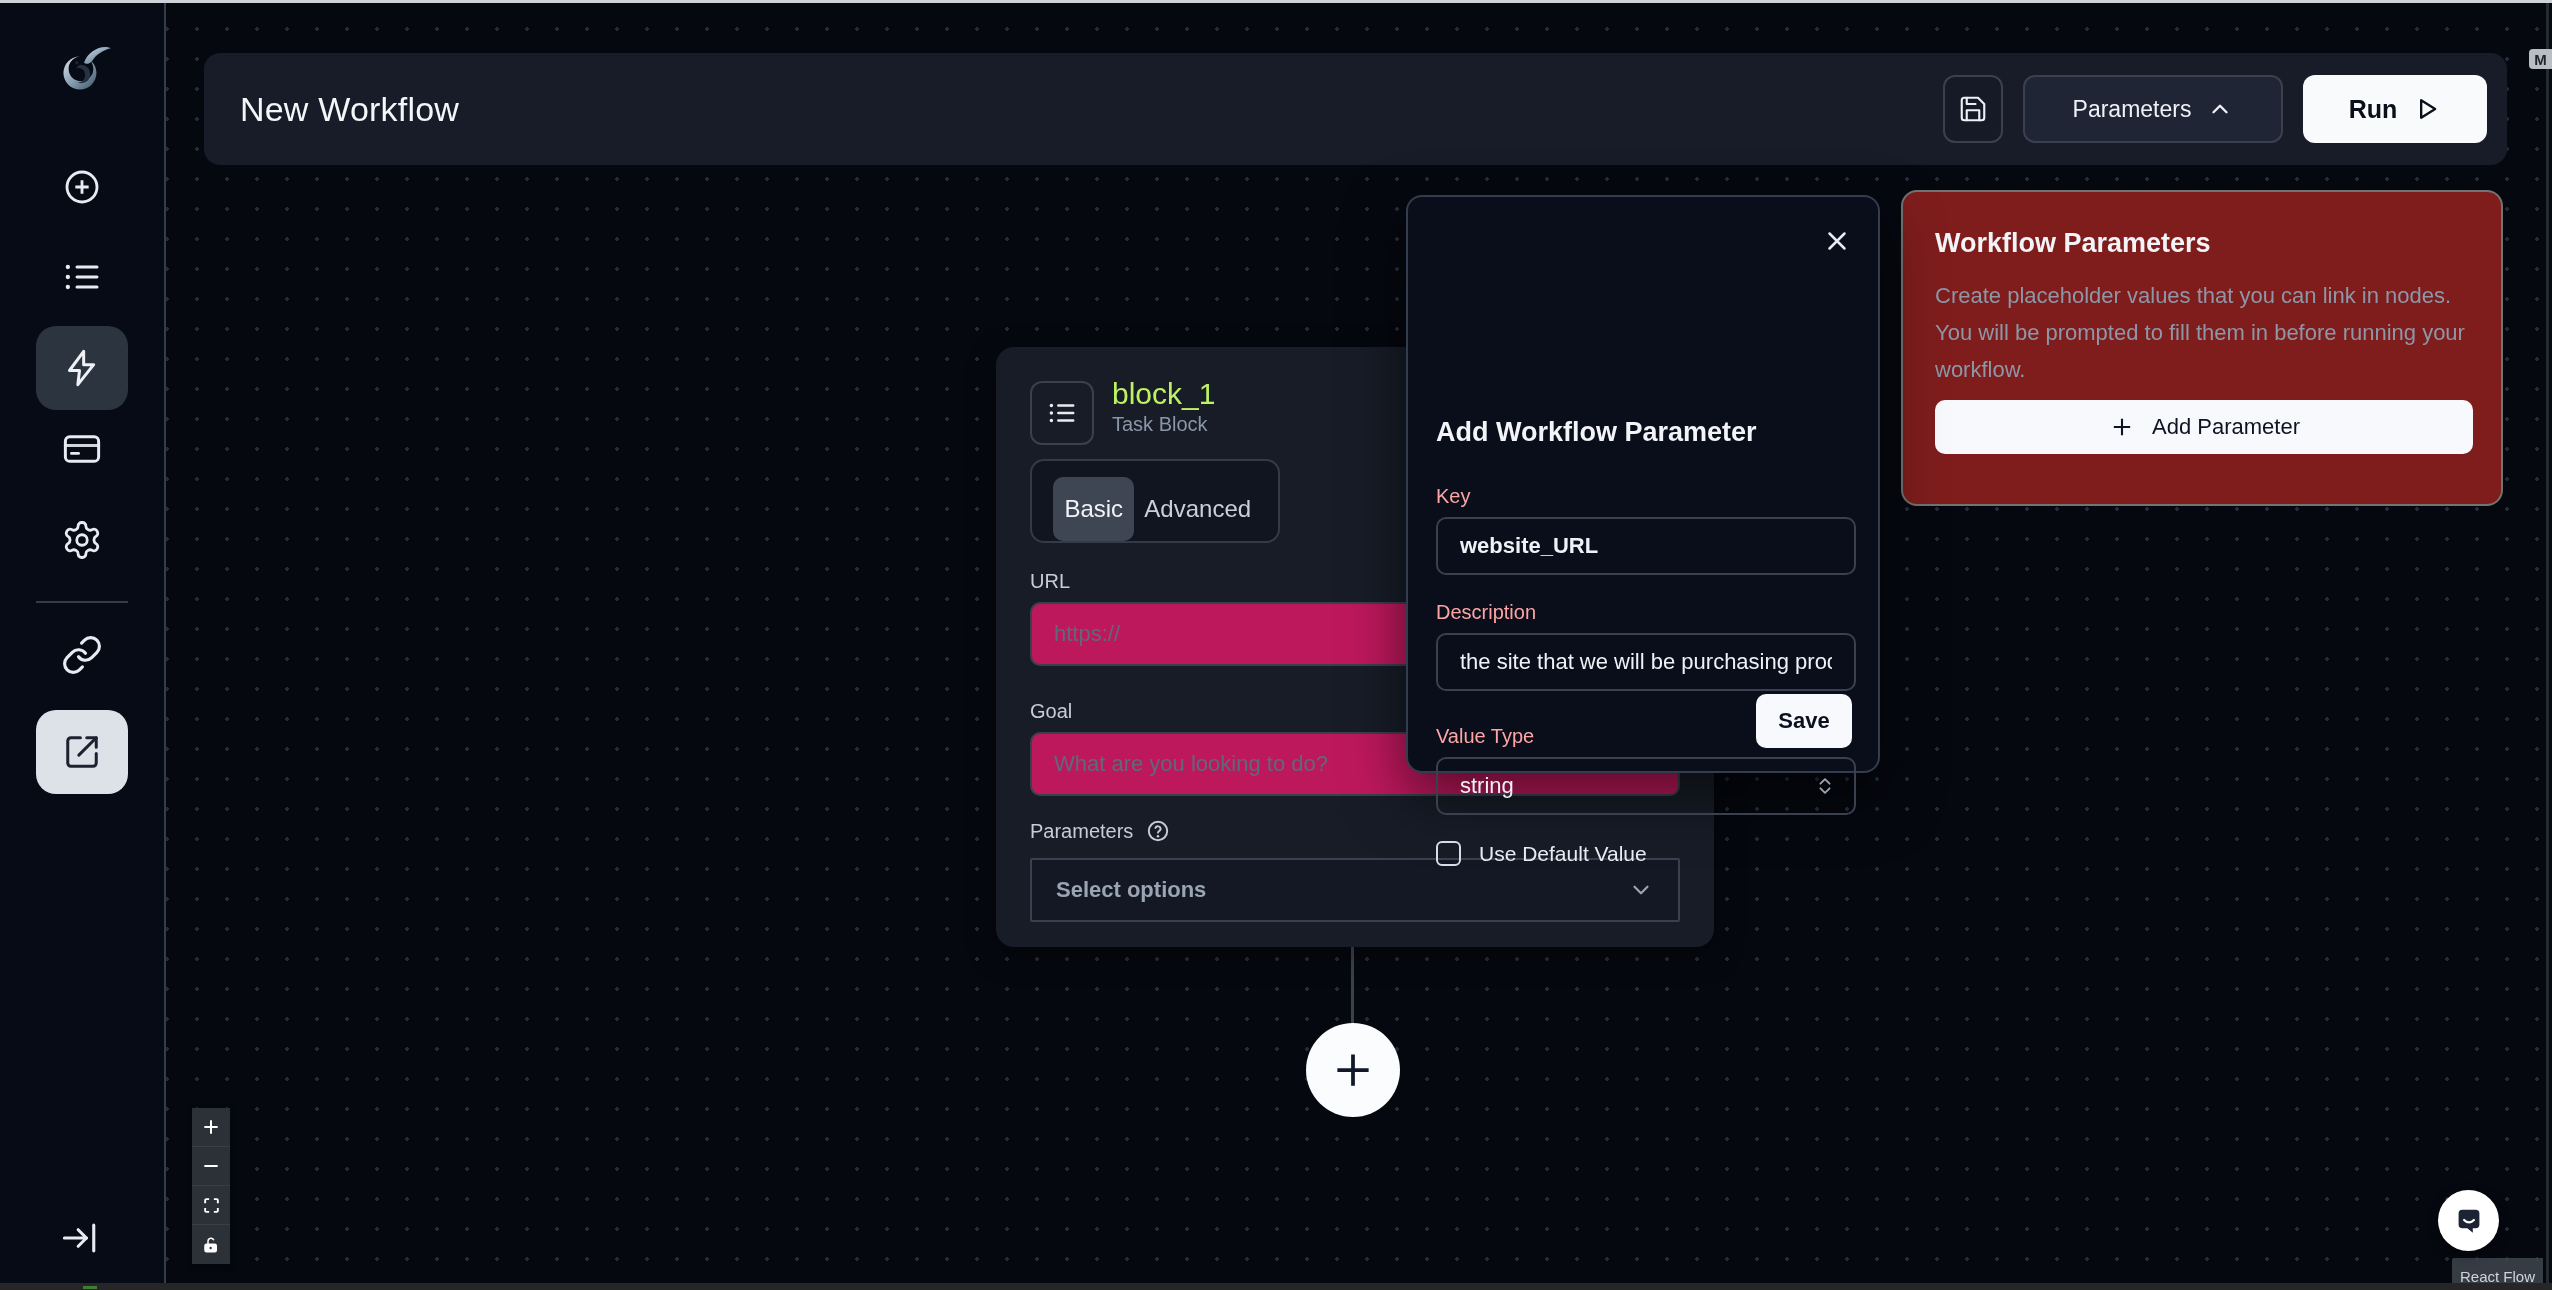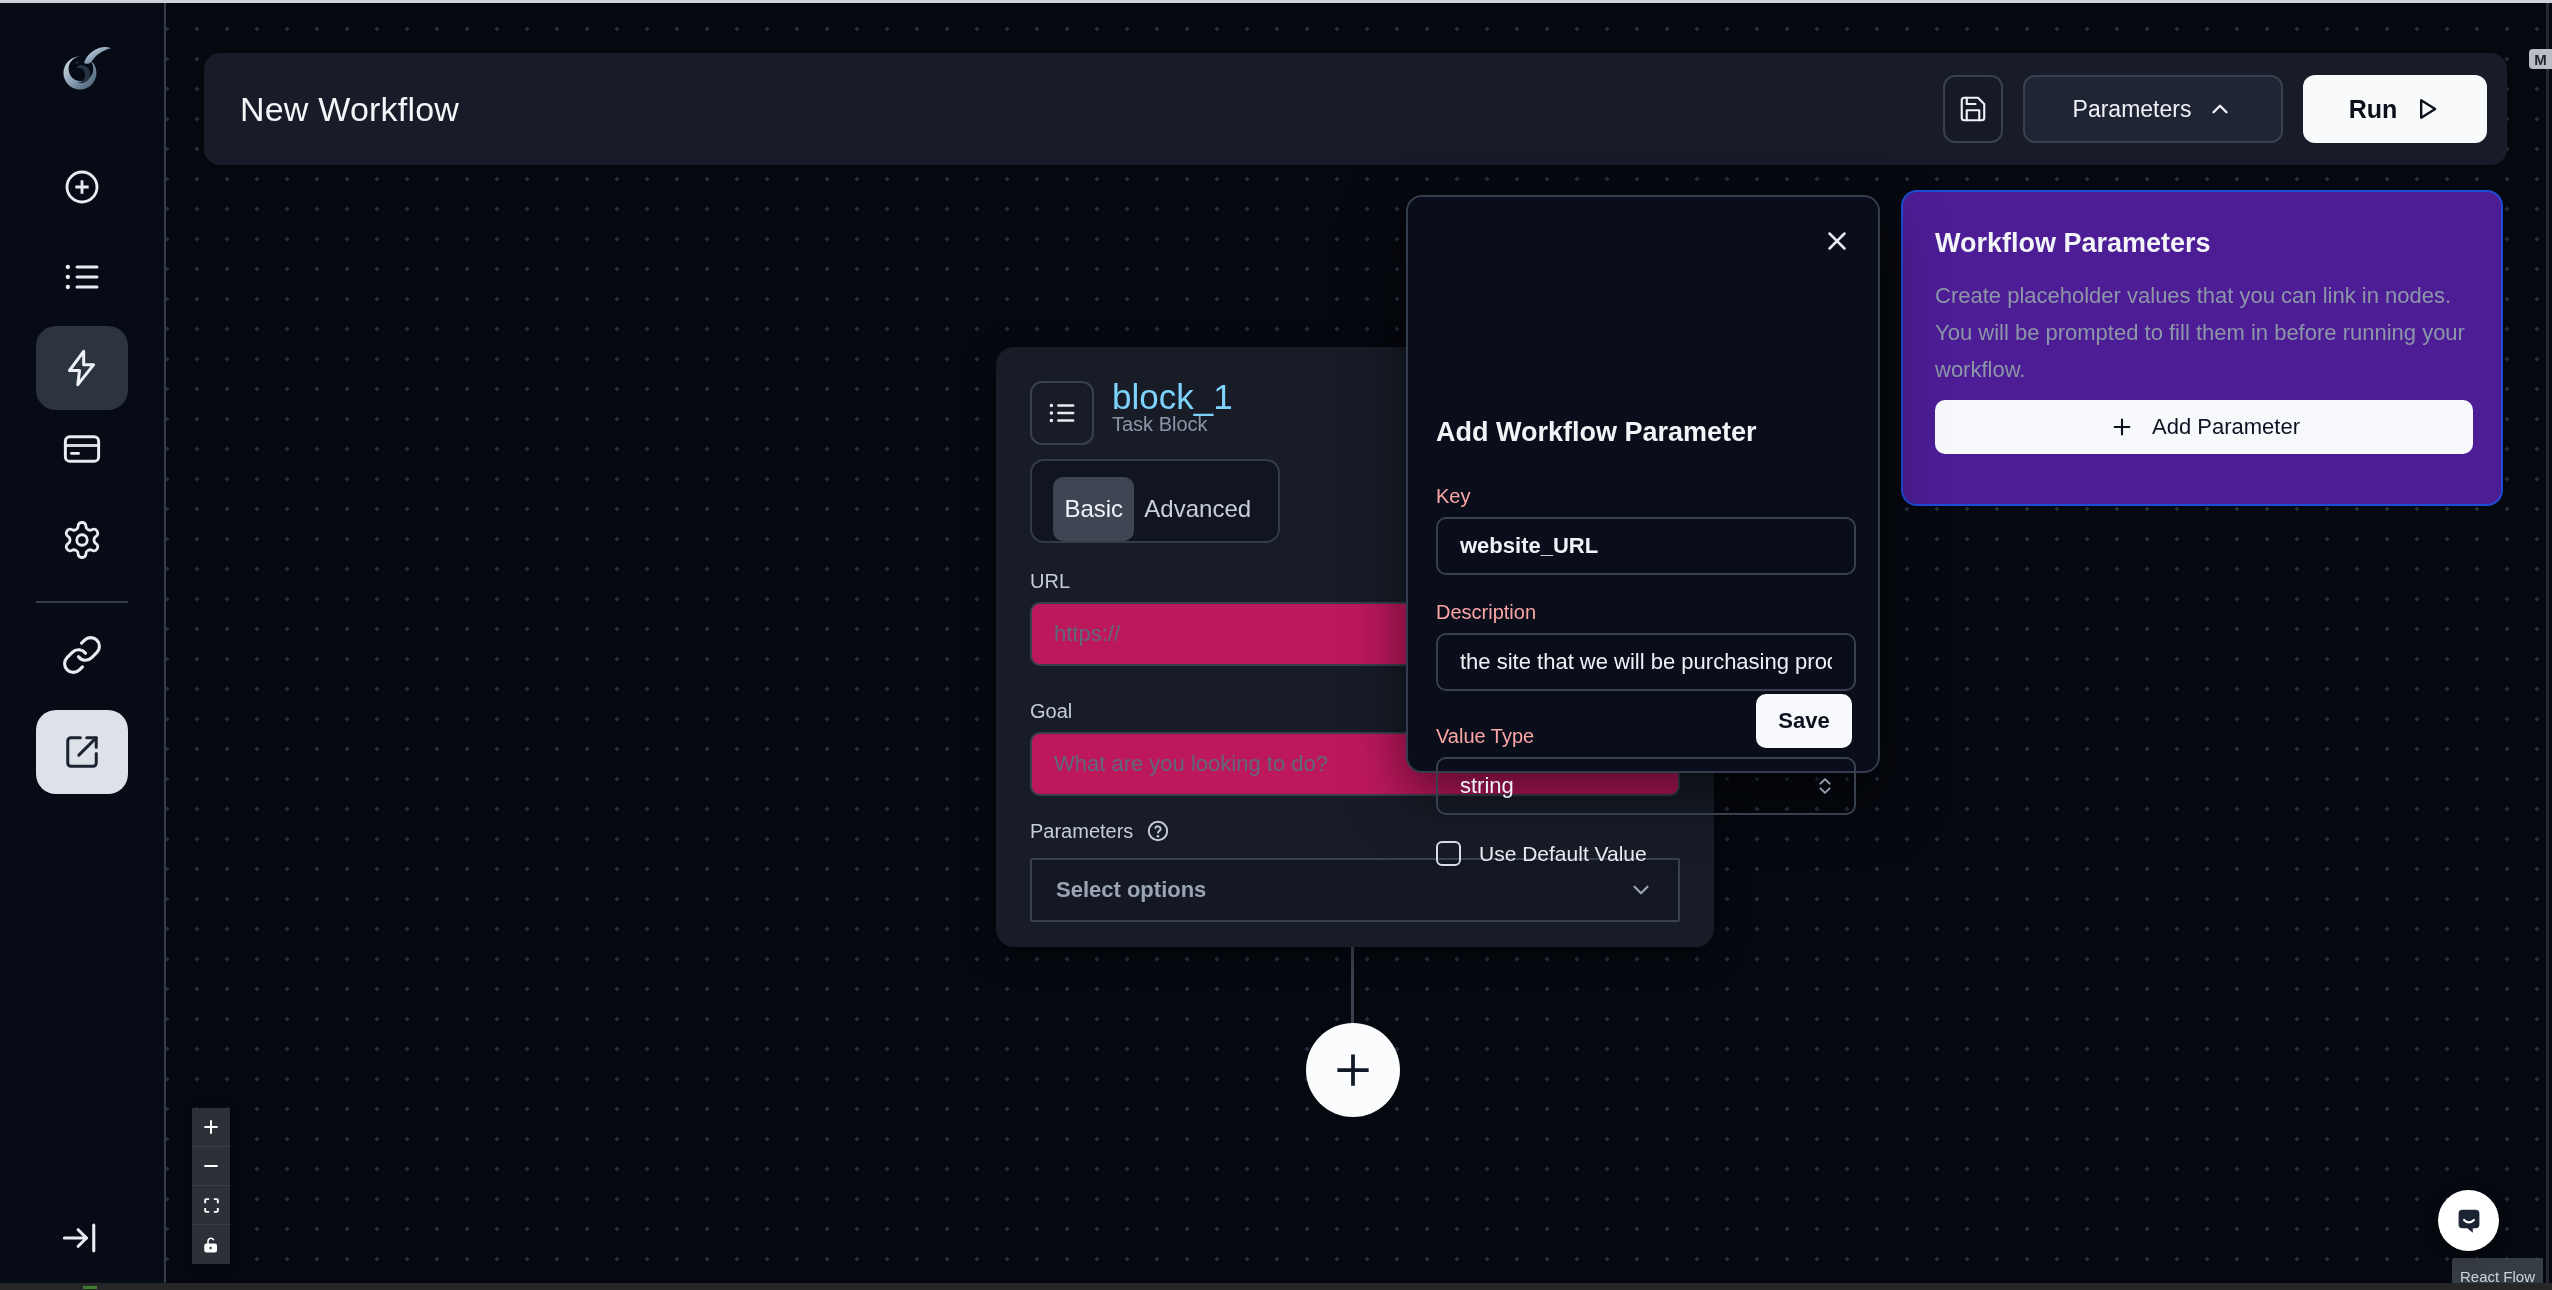--- a/index.html
+++ b/index.html
@@ -98,7 +98,7 @@
   #modal-close-btn { position:absolute; left:414px; top:28px; width:32px; height:32px; background:transparent; border:none; cursor:pointer; }
 
   
-  #params-panel { left:1901px; top:190px; width:602px; height:316px; background:#4c1d95; border:2px solid #1d4ed8;
+  #params-panel { left:1901px; top:190px; width:602px; height:316px; background:#7f1d1d; border:2px solid #737373;
     border-radius:16px; z-index:15; padding:36px 32px; }
   #panel-title { font-size:27px; font-weight:600; color:#f2f4f8; }
   #panel-desc { margin-top:18px; width:544px; font-size:22px; line-height:37px; color:#8d97a8; }

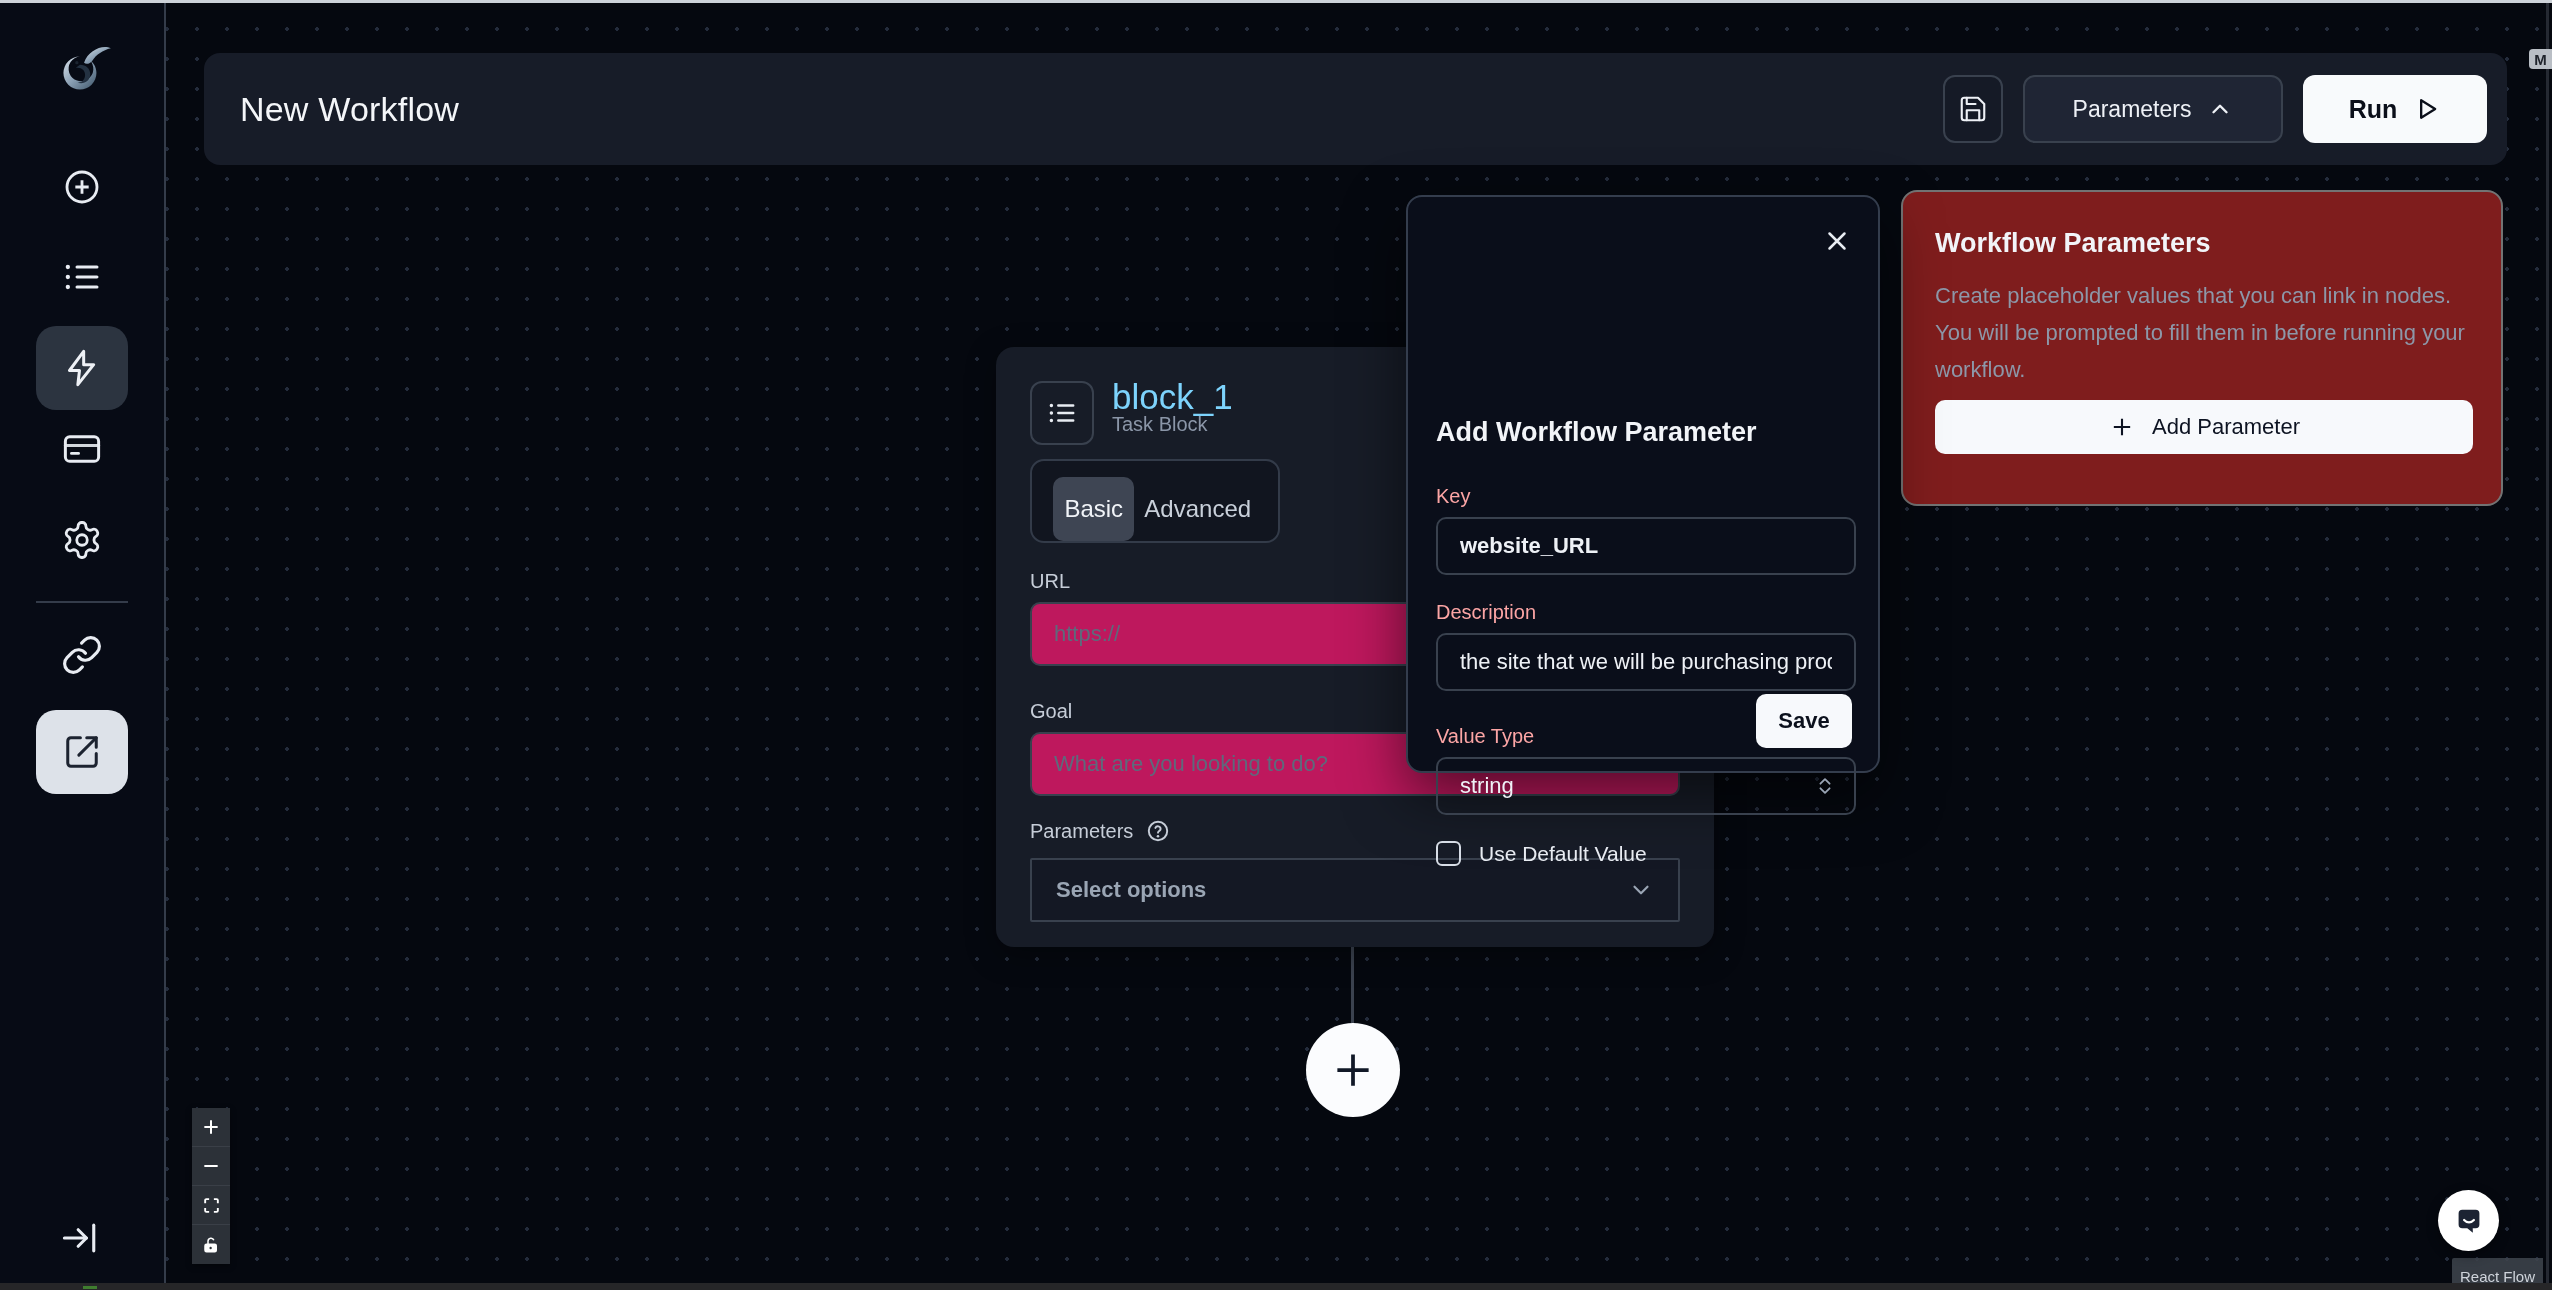--- a/index.html
+++ b/index.html
@@ -51,7 +51,7 @@
     box-shadow:0 8px 30px rgba(0,0,0,.35); }
   #node-icon-tile { left:34px; top:34px; width:64px; height:64px; border-radius:12px; border:2px solid #39414e;
     display:flex; align-items:center; justify-content:center; }
-  #node-title { left:116px; top:30px; font-size:35px; font-weight:500; color:#7dd3fc; }
+  #node-title { left:116px; top:30px; font-size:30px; font-weight:500; color:#bef264; }
   #node-subtitle { left:116px; top:66px; font-size:20px; color:#8b96a8; }
   #node-tabs { left:34px; top:112px; width:250px; height:84px; border:2px solid #333b49; background:#11151f;
     border-radius:14px; display:flex; align-items:flex-end; padding:0 21px; gap:4px; }

